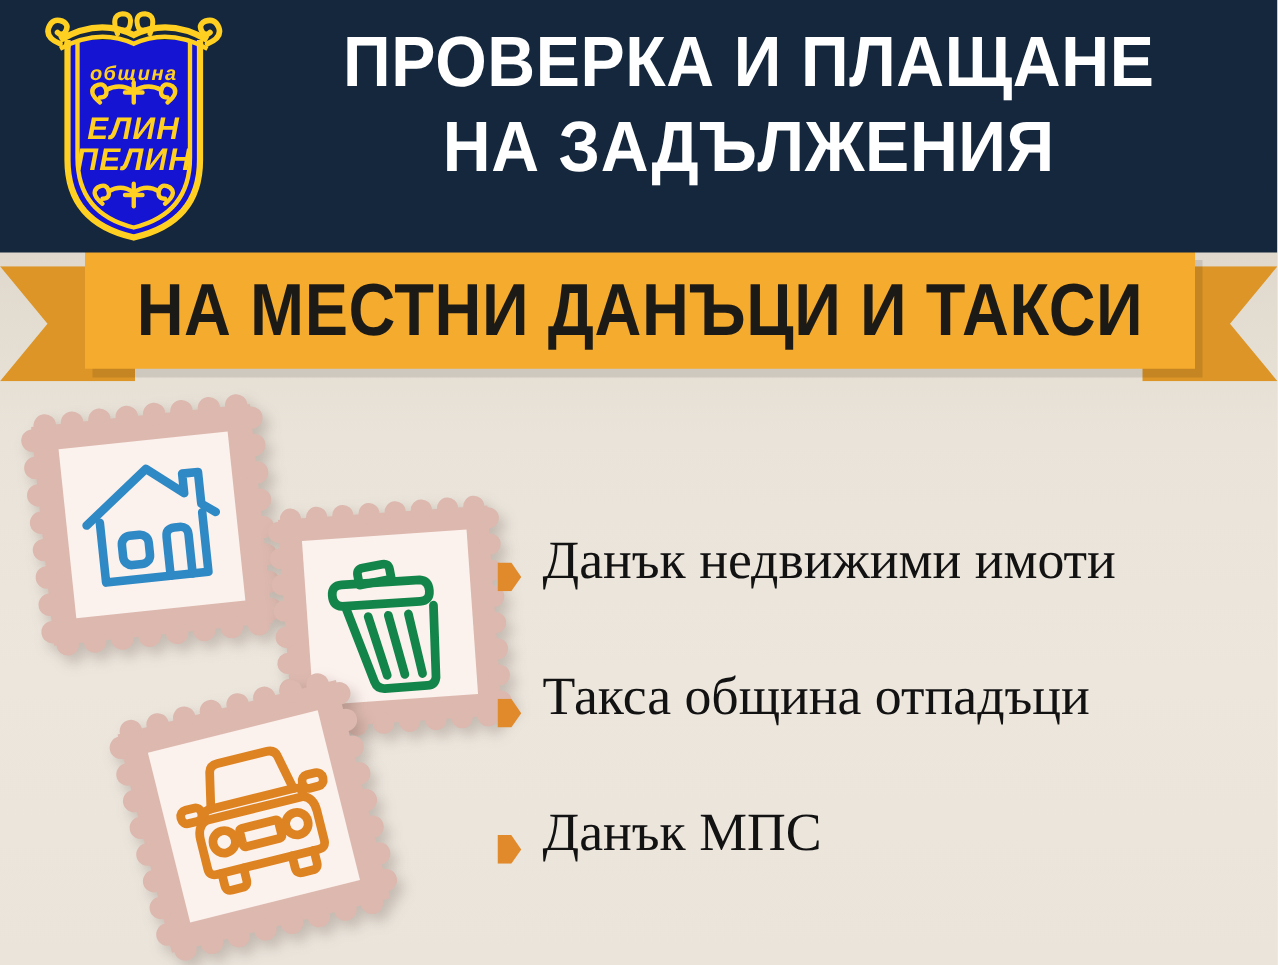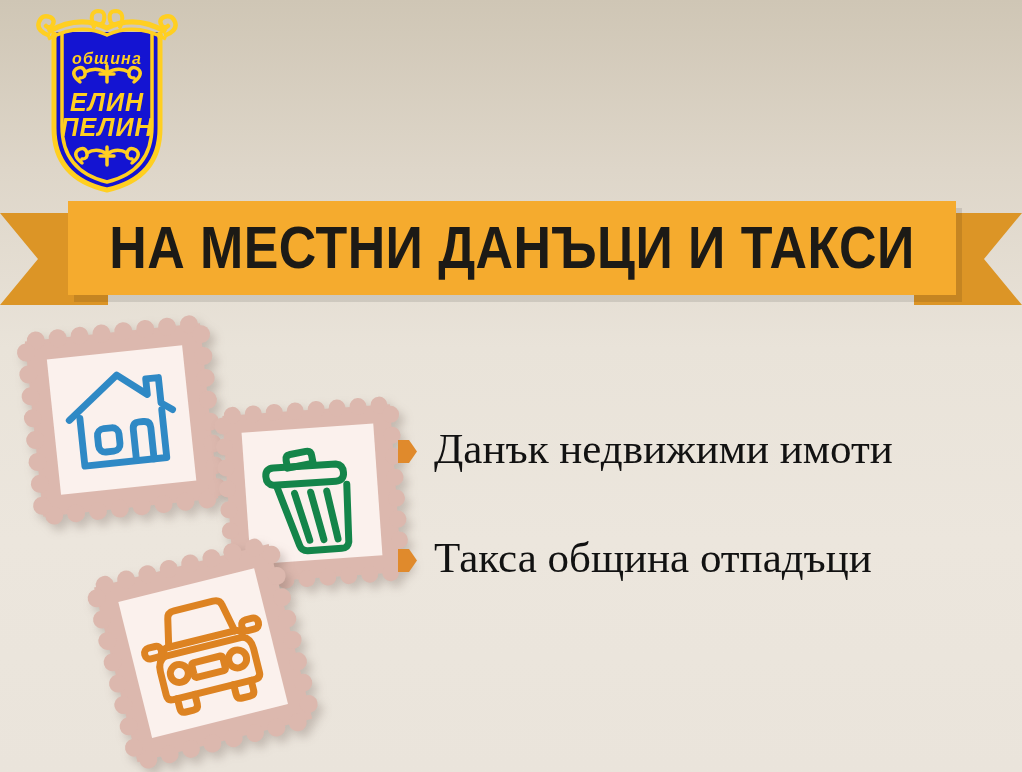--- a/index.html
+++ b/index.html
@@ -234,6 +234,10 @@
     </svg>
   </div>
 
+  <div class="header">
+    <div class="header-title">ПРОВЕРКА И ПЛАЩАНЕ
+НА ЗАДЪЛЖЕНИЯ</div>
+  </div>
 
   <div class="crest">
     <svg viewBox="0 0 146 186">

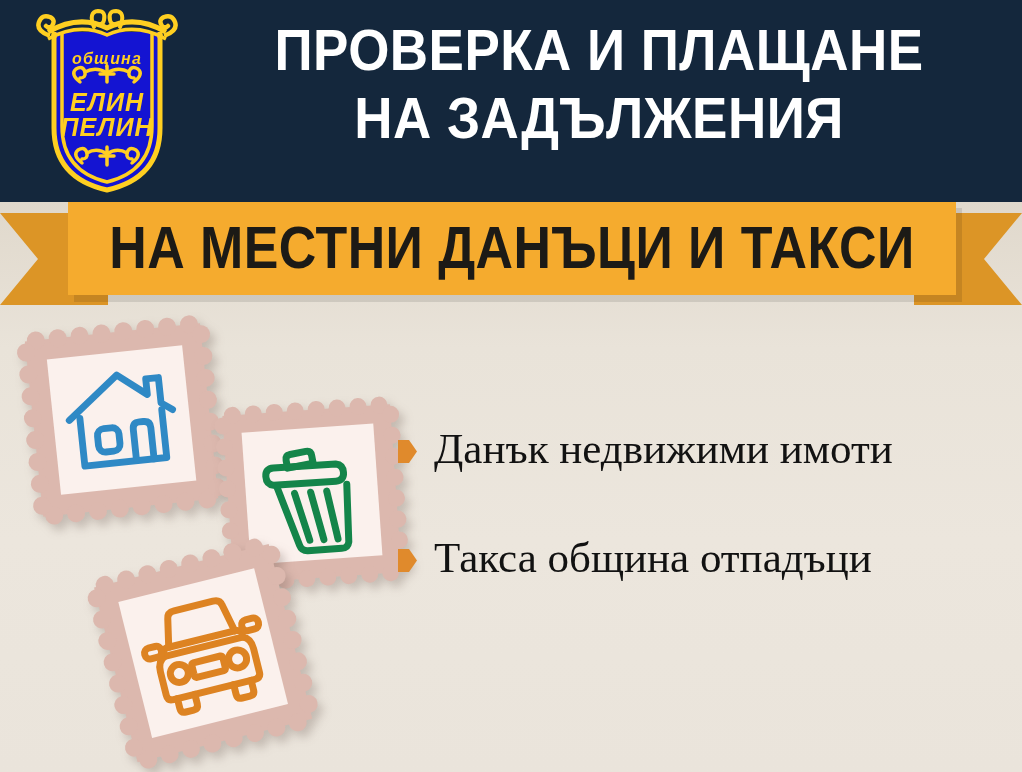--- a/index.html
+++ b/index.html
@@ -63,7 +63,7 @@
 
   
   .list{position:absolute;left:398px;top:425px;width:610px;z-index:4;}
-  .list-item{display:flex;align-items:center;margin-bottom:61px;}
+  .list-item{display:flex;align-items:flex-end;margin-bottom:61px;}
   .bullet{flex:0 0 auto;width:19px;height:23px;margin-right:17px;margin-top:4px;}
   .bullet svg{display:block;}
   .item-label{

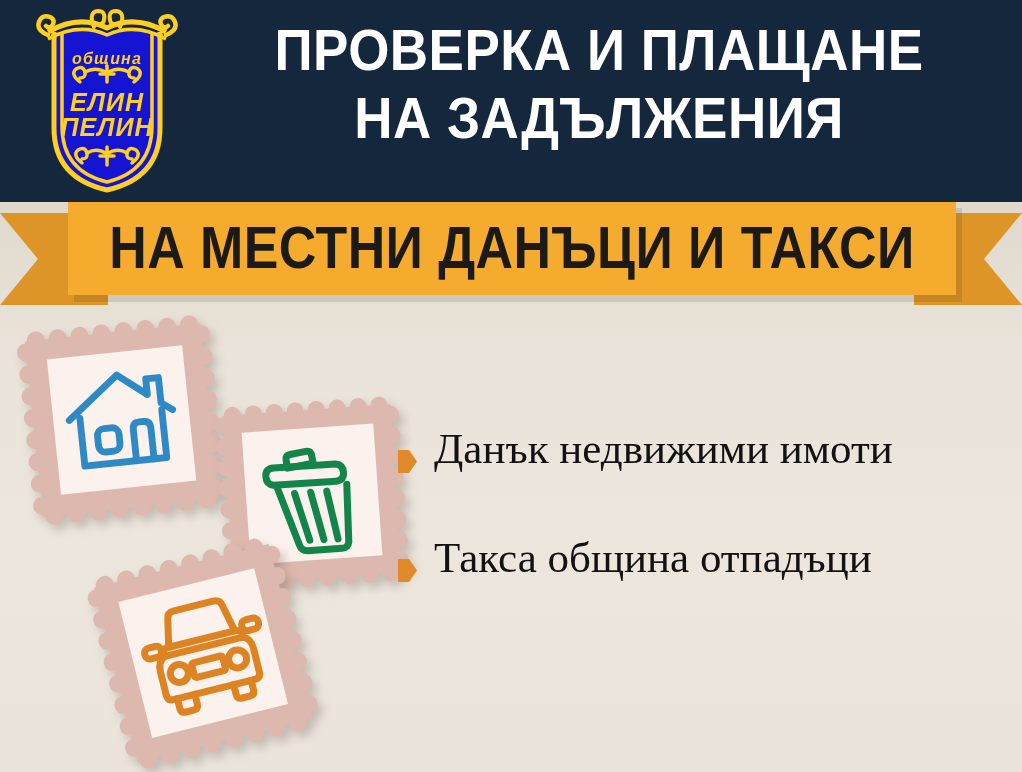--- a/index.html
+++ b/index.html
@@ -313,6 +313,14 @@
       <span class="item-label">Такса община отпадъци</span>
     </div>
 
+    <div class="list-item">
+      <span class="bullet">
+        <svg width="19" height="23" viewBox="0 0 19 23">
+            <path d="M0 0 L11 0 L19 11.5 L11 23 L0 23 Z" fill="#e08a2c"></path>
+          </svg>
+      </span>
+      <span class="item-label">Данък МПС</span>
+    </div>
 
   </div>
 

